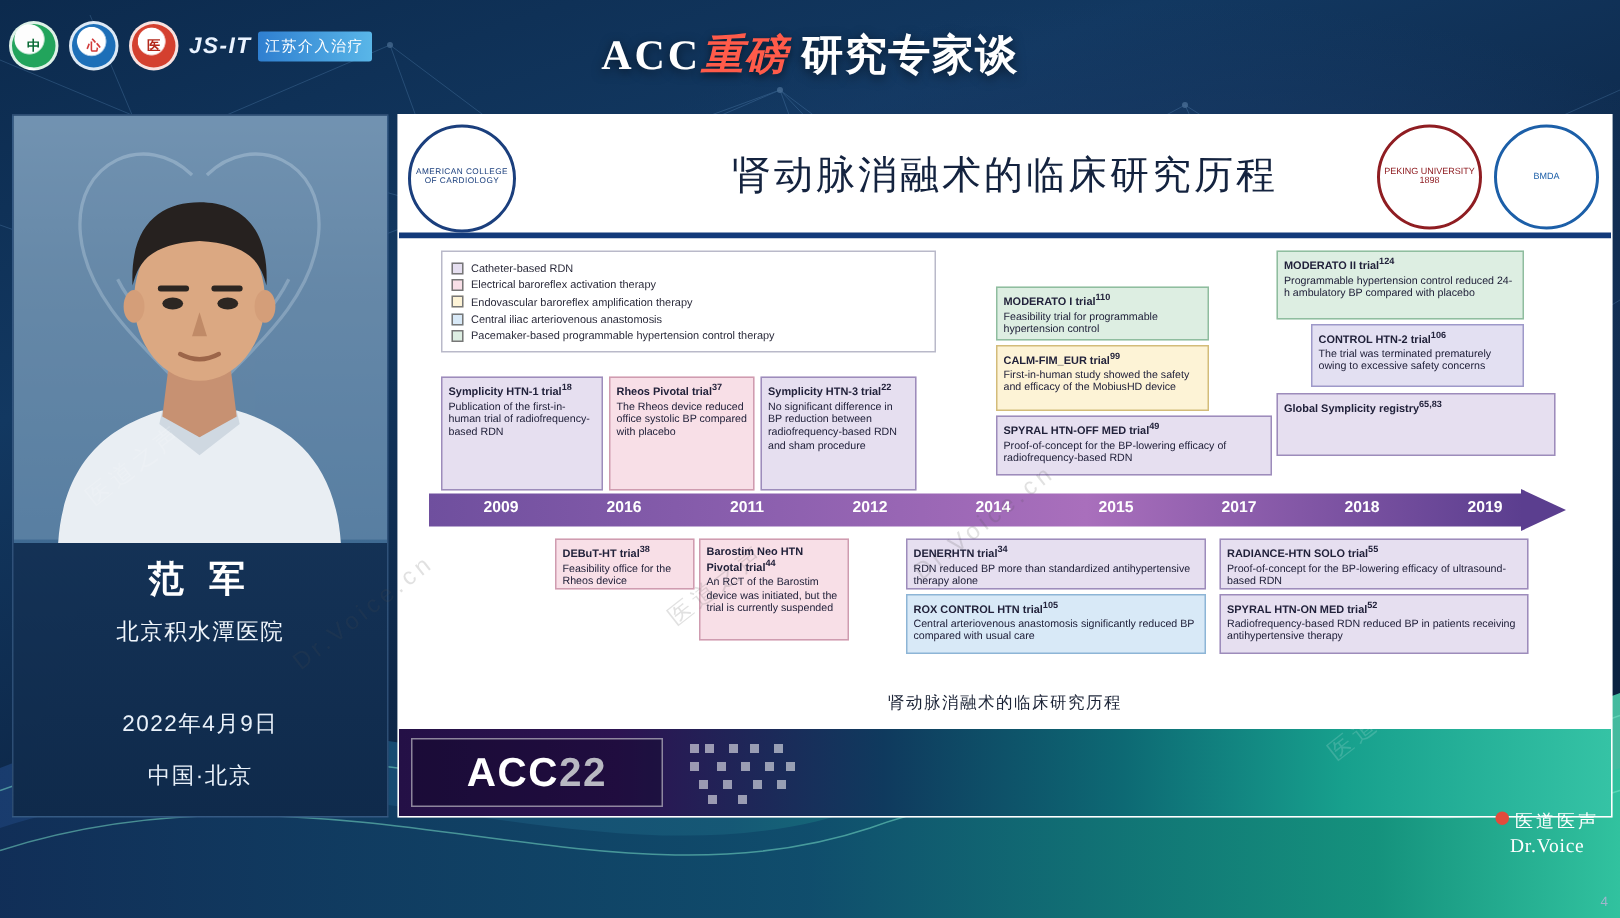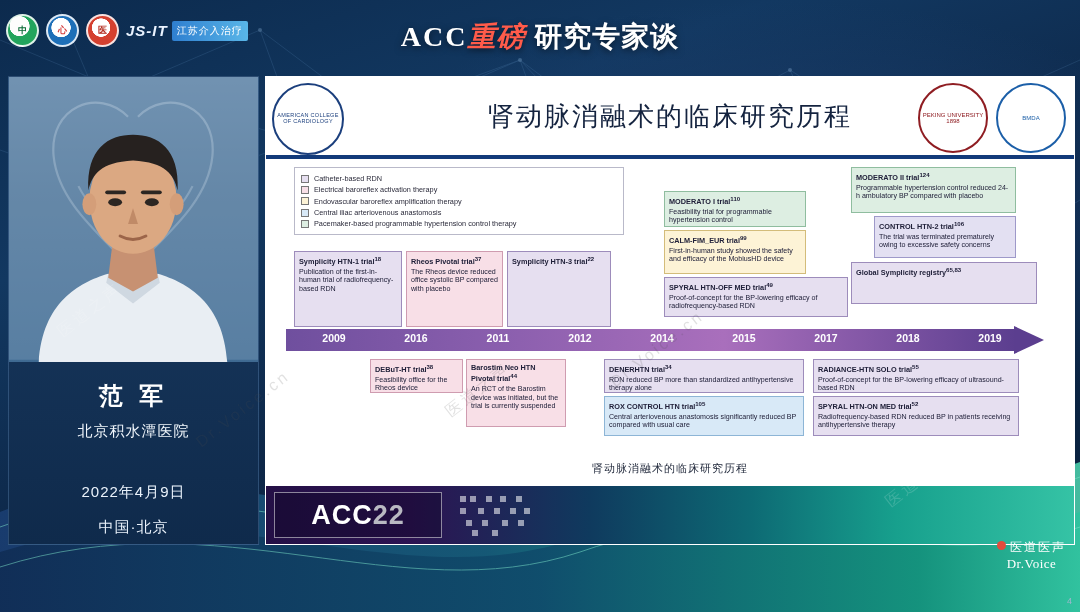--- a/index.html
+++ b/index.html
@@ -397,6 +397,7 @@
 
       <div class="tl-box c-purple" style="left:241px; top:92px; width:104px; height:76px;">
         <b><span>Symplicity HTN-3 trial</span><sup>22</sup></b>
+        <span>No significant difference in BP reduction between radiofrequency-based RDN and sham procedure</span>
       </div>
 
       <div class="tl-box c-green" style="left:398px; top:32px; width:142px; height:36px;">

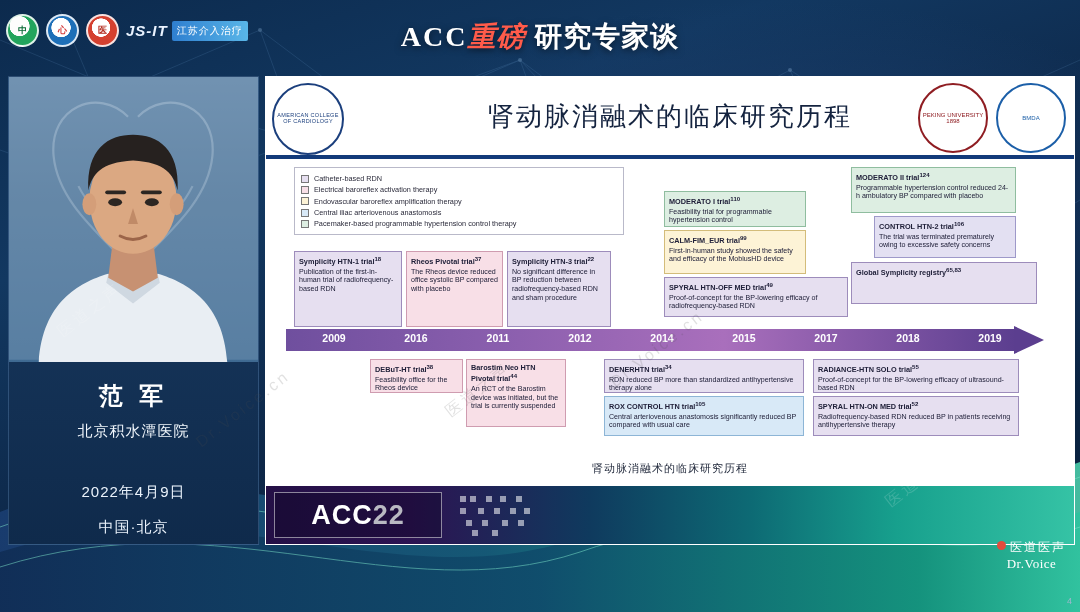--- a/index.html
+++ b/index.html
@@ -91,7 +91,7 @@
   .speaker-info {
     position: absolute; left: 0; top: 285px; width: 100%; bottom: 0;
     display: flex; flex-direction: column; align-items: center;
-    padding-top: 18px; color: #fff;
+    padding-top: 8px; color: #fff;
   }
   .sp-name { font-size: 24px; font-weight: bold; letter-spacing: 5px; margin-bottom: 10px; }
   .sp-org { font-size: 15px; letter-spacing: 1px; margin-bottom: 42px; color: #f0f6fc; }

